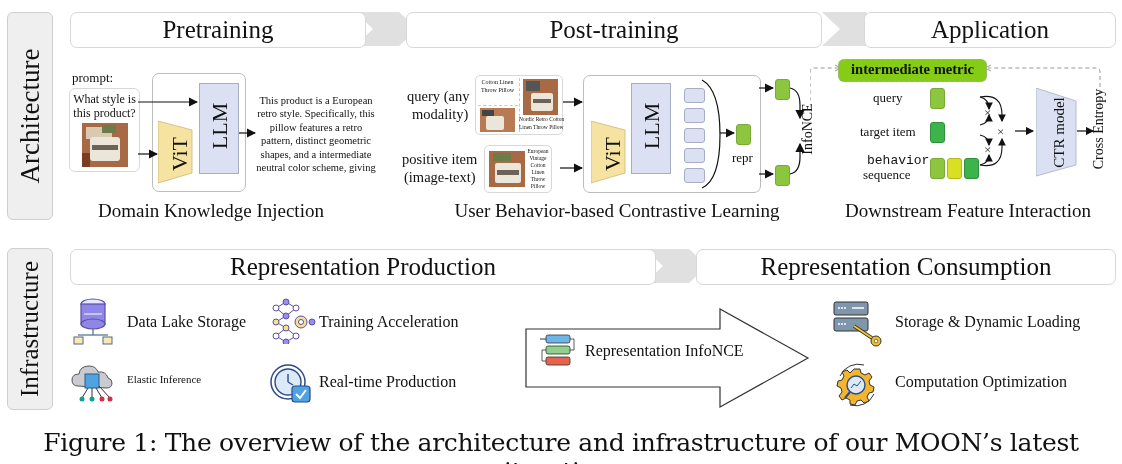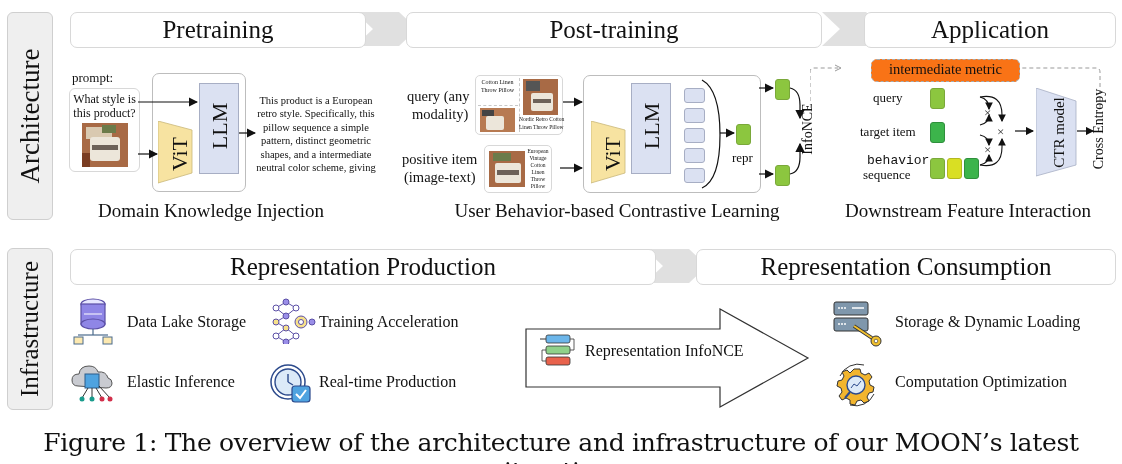--- a/index.html
+++ b/index.html
@@ -170,7 +170,7 @@
   <path d="M290,50 L290,14 Q290,10 286,10 L178,10" fill="none" stroke="#999" stroke-width="1" stroke-dasharray="4,3"></path>
   <path d="M181,7 L175,10 L181,13" fill="none" stroke="#999" stroke-width="1"></path>
 </svg>
-<div class="abs" style="left:871px;top:59px;width:147px;height:21px;border:1px dashed #aaa;border-radius:6px;background:#f97316;">
+<div class="abs" style="left:838px;top:59px;width:147px;height:21px;border:1px dashed #aaa;border-radius:6px;background:#84cc16;font-weight:bold;">
   <div class="txt center" style="left:0;width:147px;top:1px;font-size:14.5px;">intermediate metric</div>
 </div>
 

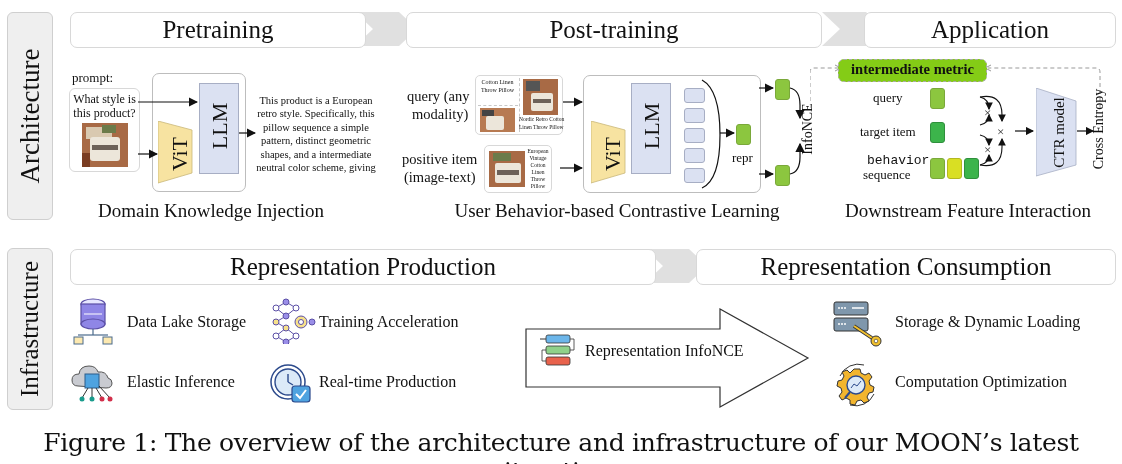--- a/index.html
+++ b/index.html
@@ -77,7 +77,7 @@
 <div class="abs" style="left:256px;top:94px;width:120px;font-size:10.5px;line-height:13.4px;text-align:center;">
   <div>This product is a European</div>
   <div>retro style. Specifically, this</div>
-  <div>pillow sequence a simple</div>
+  <div>pillow features a retro</div>
   <div>pattern, distinct geometric</div>
   <div>shapes, and a intermediate</div>
   <div>neutral color scheme, giving</div>

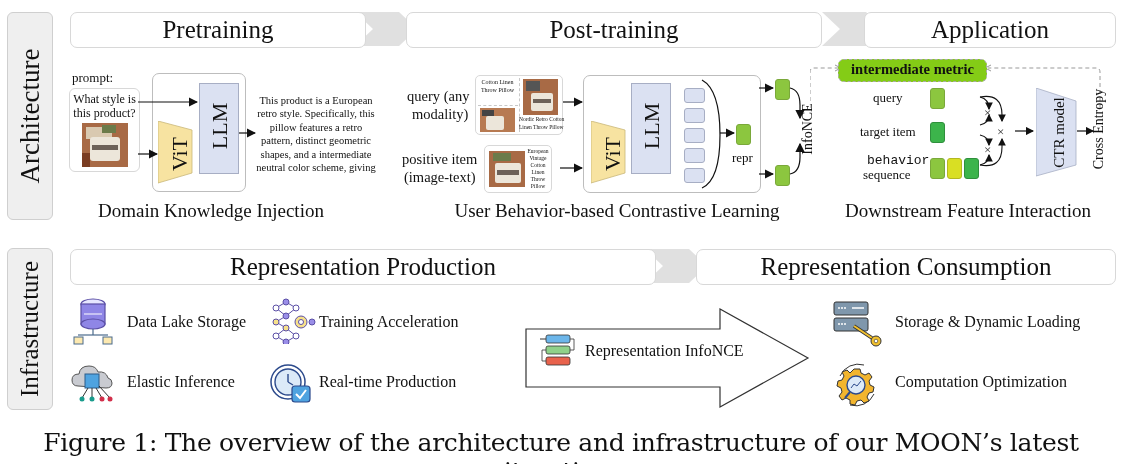--- a/index.html
+++ b/index.html
@@ -273,7 +273,7 @@
     <circle cx="32" cy="37" r="2.5" fill="#d22f4a"></circle>
     <circle cx="40" cy="37" r="2.5" fill="#d22f4a"></circle>
 </svg>
-<div class="txt" style="left:127px;top:373px;font-size:16px;">Elastic Inference</div>
+<div class="txt" style="left:127px;top:373px;font-size:11px;">Elastic Inference</div>
 
 <svg class="abs" style="left:268px;top:362px;" width="46" height="46">
   <circle cx="20" cy="20" r="17" fill="none" stroke="#2c4a8c" stroke-width="1.5"></circle>

